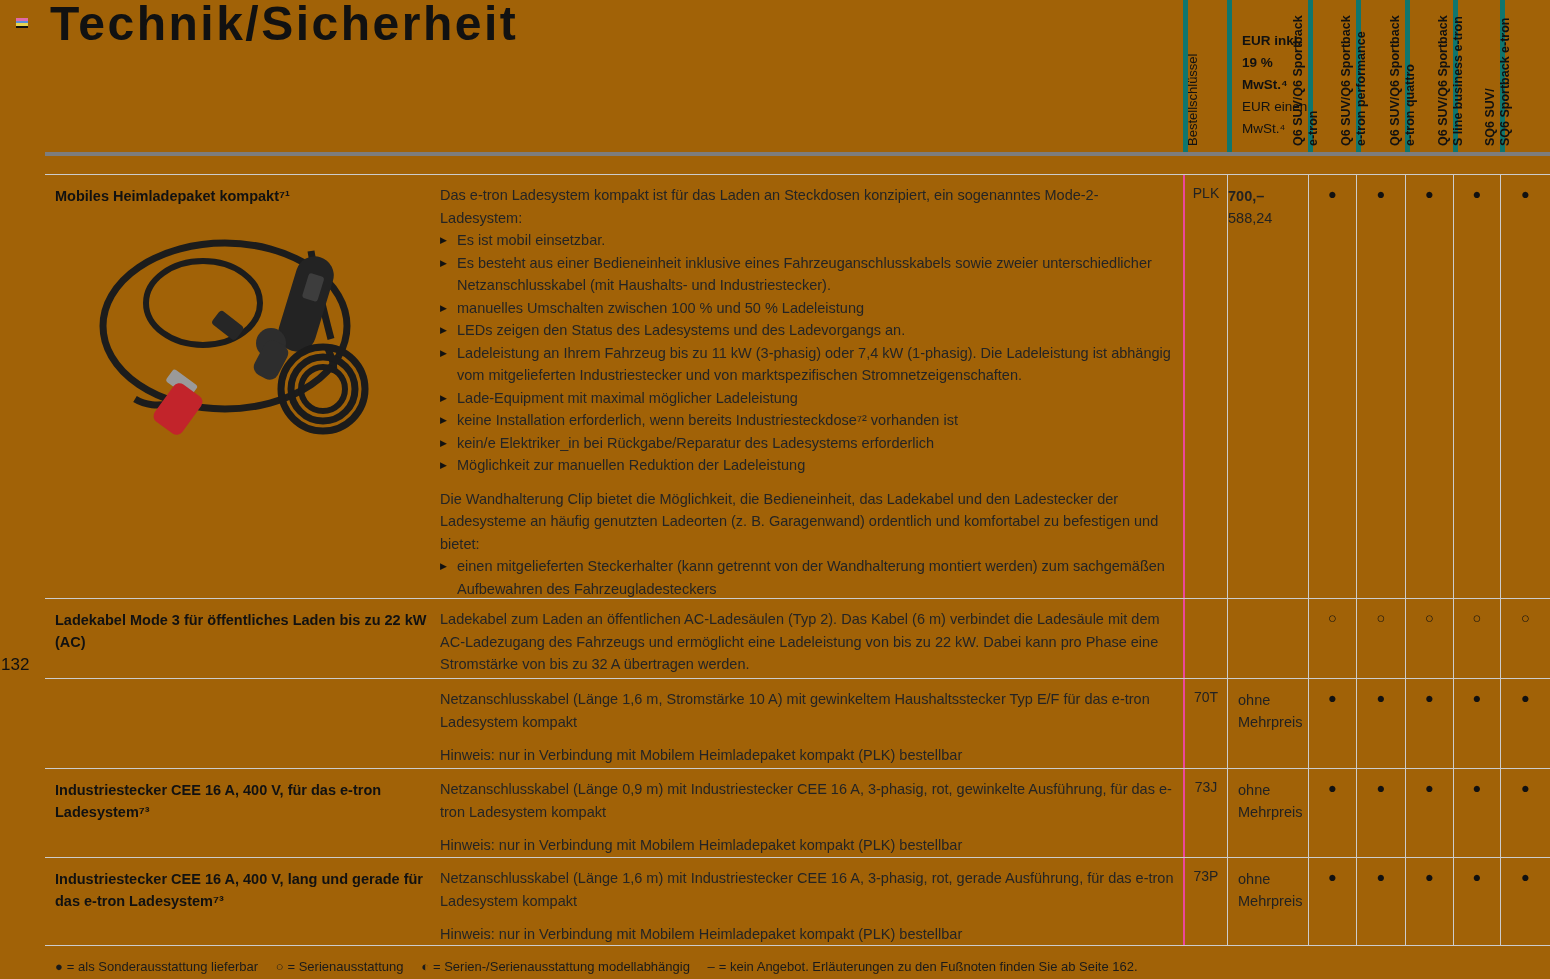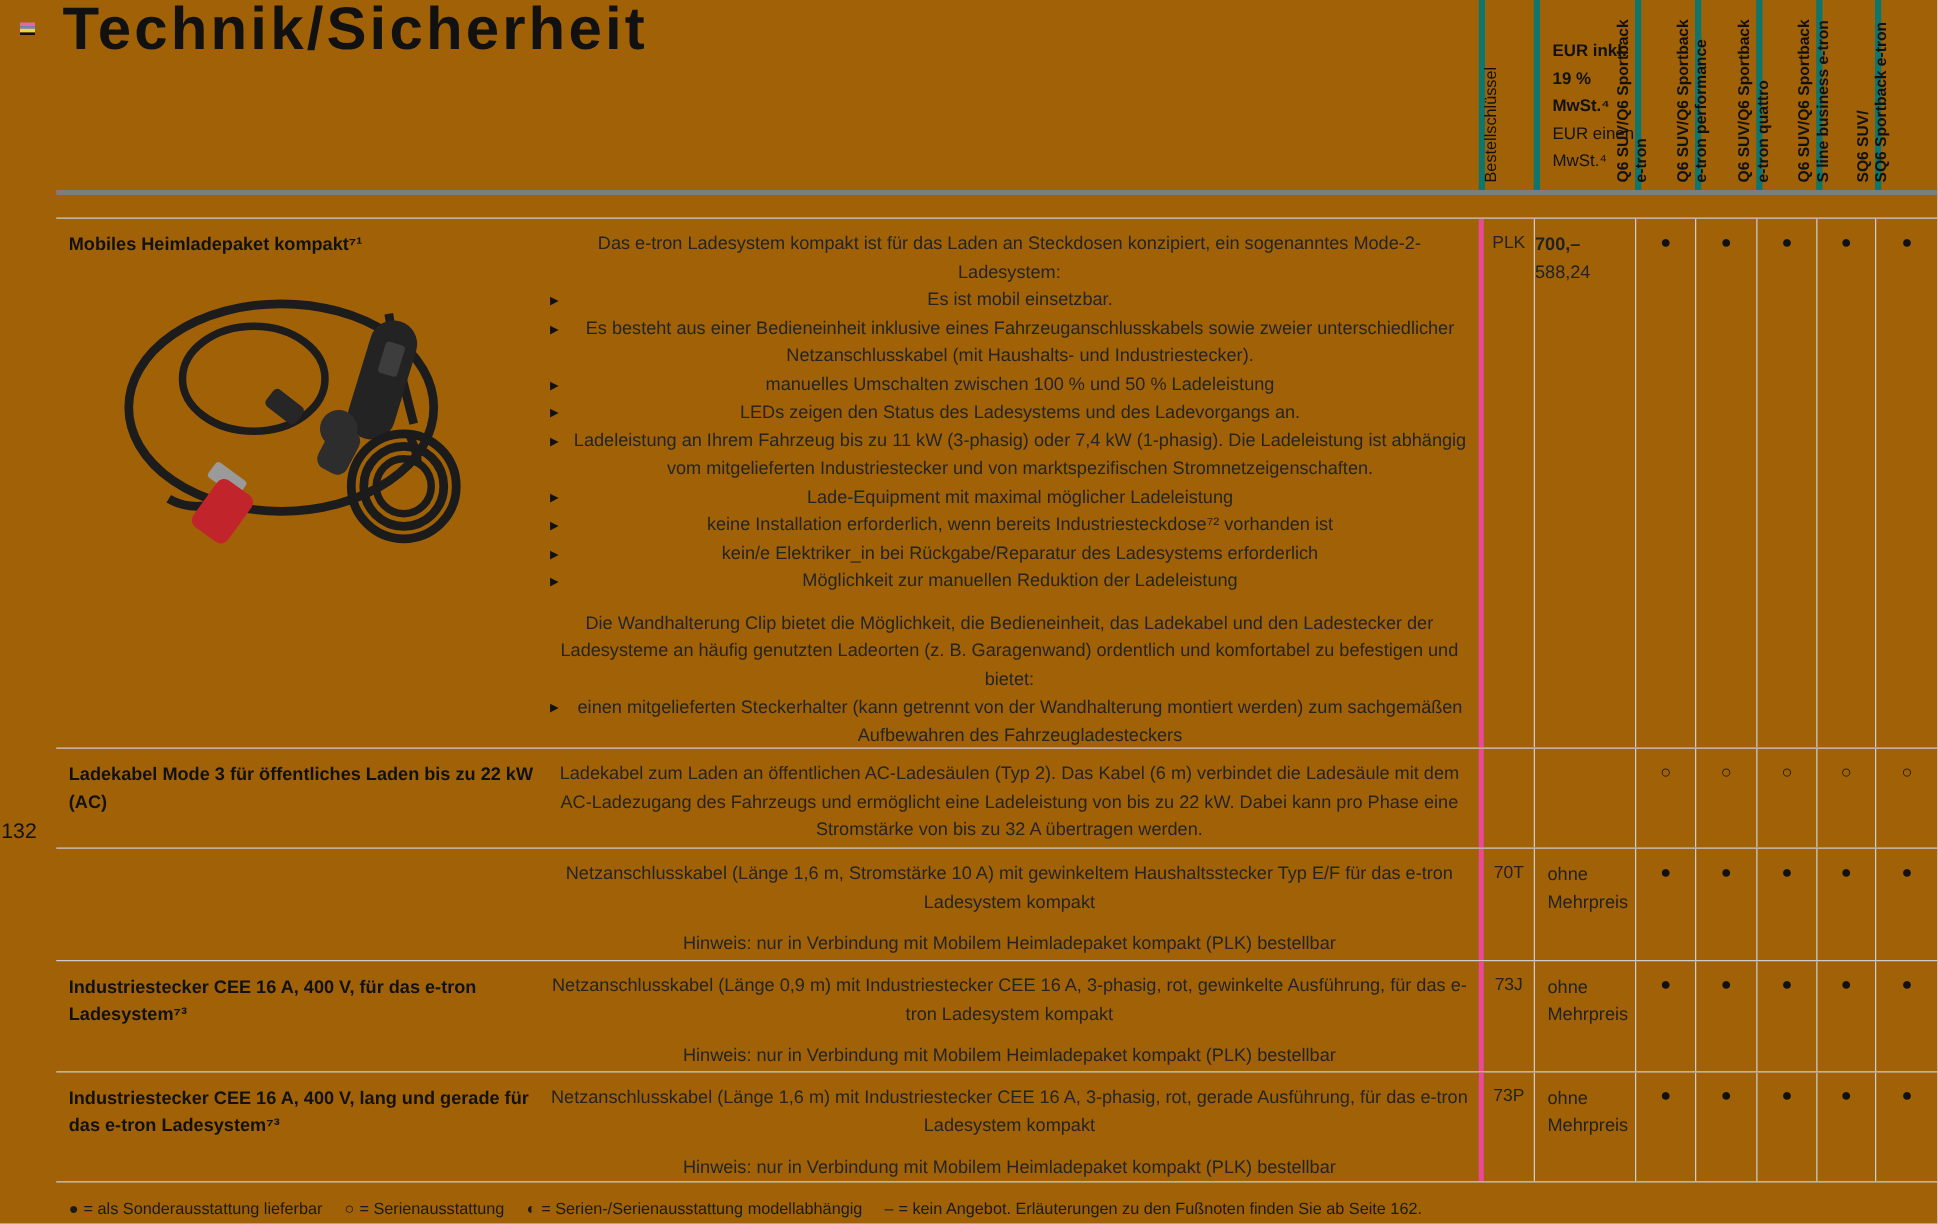--- a/index.html
+++ b/index.html
@@ -26,7 +26,7 @@
   .row{position:absolute;left:45px;width:1505px;border-top:1px solid #cccccc;box-sizing:border-box;overflow:hidden;}
   .bottom-line{position:absolute;left:45px;top:945px;width:1505px;height:1px;background:#cccccc;}
   .cell-label{position:absolute;left:10px;top:10px;width:388px;font-size:14.5px;font-weight:bold;line-height:22px;color:#111;}
-  .cell-desc{position:absolute;left:395px;top:9px;width:735px;font-size:14.5px;line-height:22.5px;color:#242424;text-align:center;}
+  .cell-desc{position:absolute;left:395px;top:9px;width:735px;font-size:14.5px;line-height:22.5px;color:#242424;}
   .para-gap{margin-top:11px;}
   .note-gap{margin-top:11px;}
   .bullet-item{position:relative;padding-left:17px;}

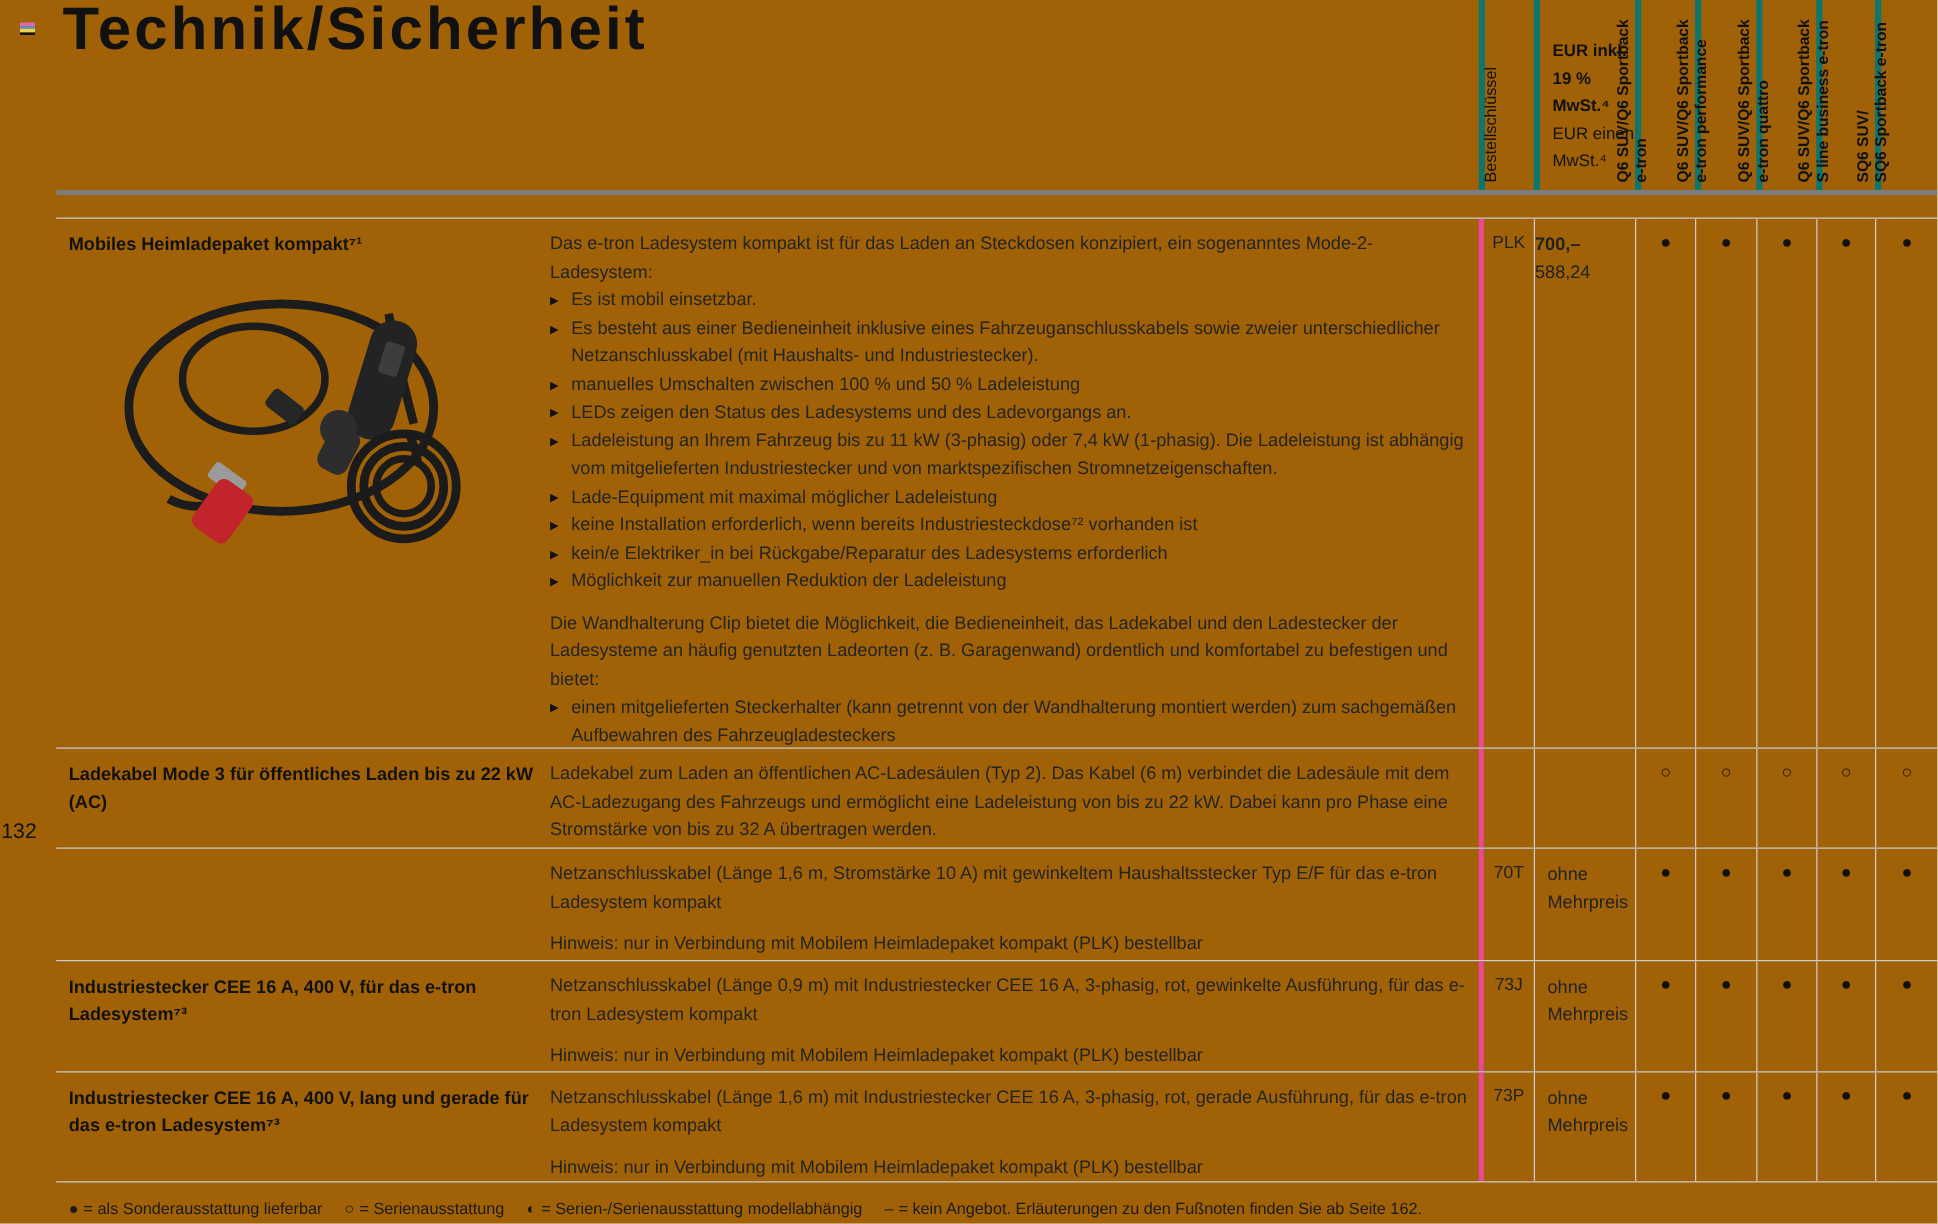--- a/index.html
+++ b/index.html
@@ -31,7 +31,7 @@
   .note-gap{margin-top:11px;}
   .bullet-item{position:relative;padding-left:17px;}
   .bullet-marker{position:absolute;left:0;top:0;font-size:9px;line-height:22.5px;color:#111;}
-  .cell-code{position:absolute;left:1138px;top:0;width:44px;height:100%;border-left:4px solid #ec4899;box-sizing:border-box;
+  .cell-code{position:absolute;left:1138px;top:0;width:44px;height:100%;border-left:2px solid #ec4899;box-sizing:border-box;
     text-align:center;padding-top:10px;font-size:14px;color:#222;}
   .cell-price{position:absolute;left:1182px;top:0;width:81px;height:100%;border-left:1px solid #cccccc;box-sizing:border-box;
     font-size:14.5px;line-height:22px;color:#222;}

